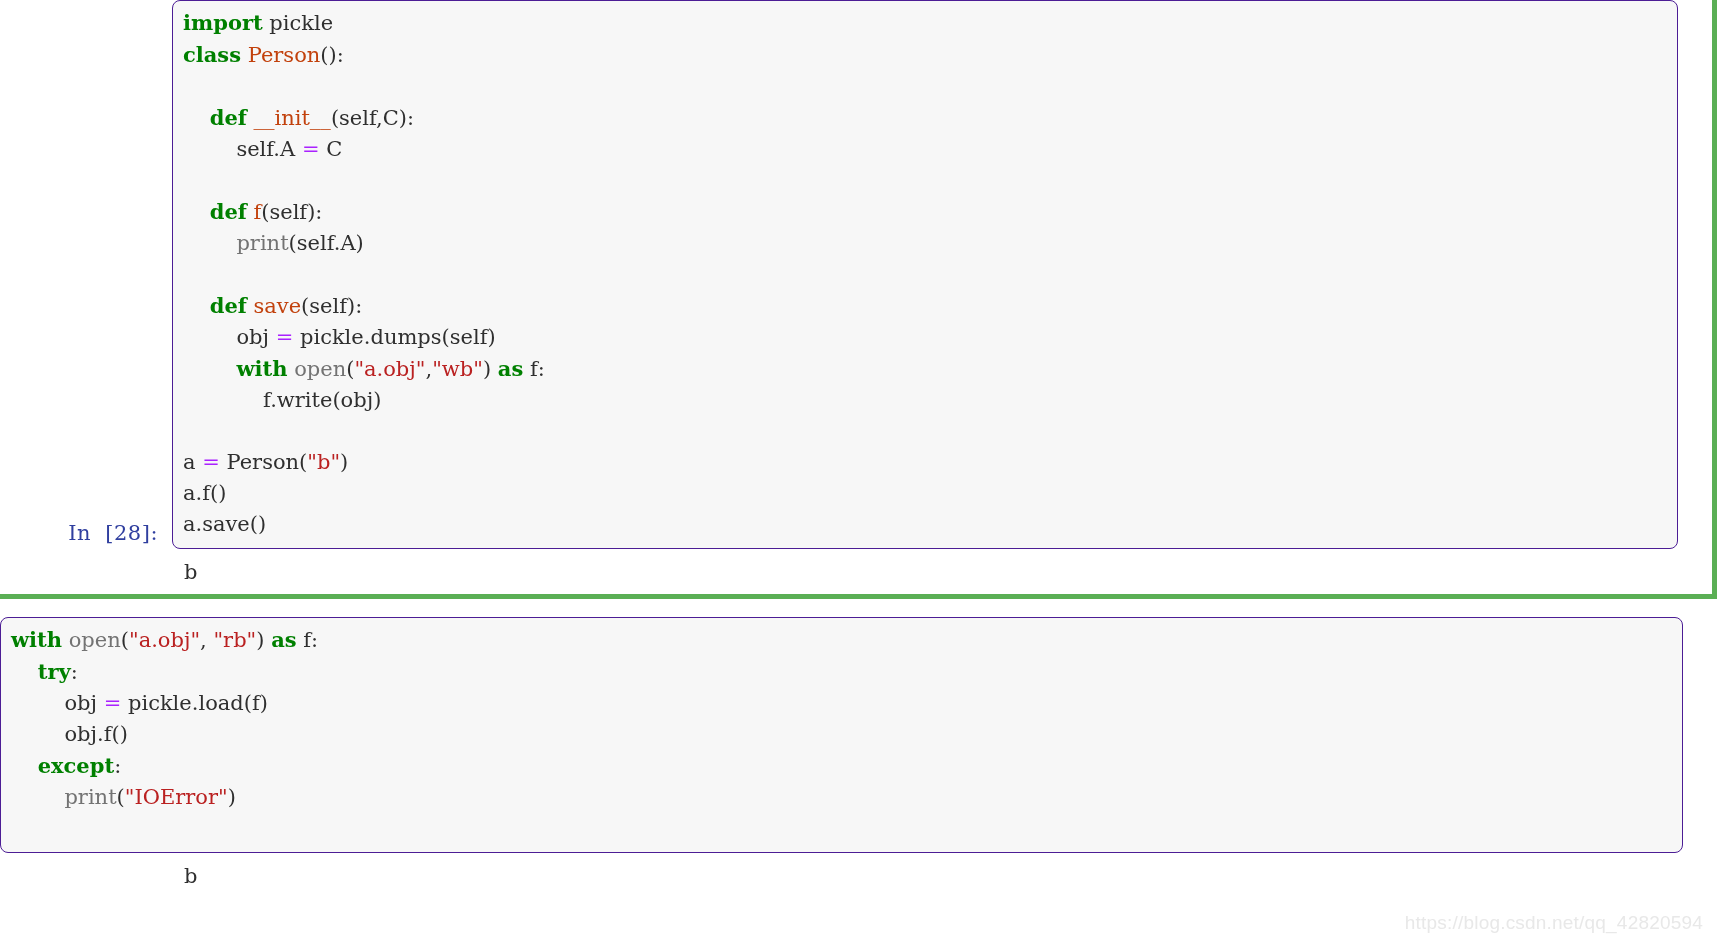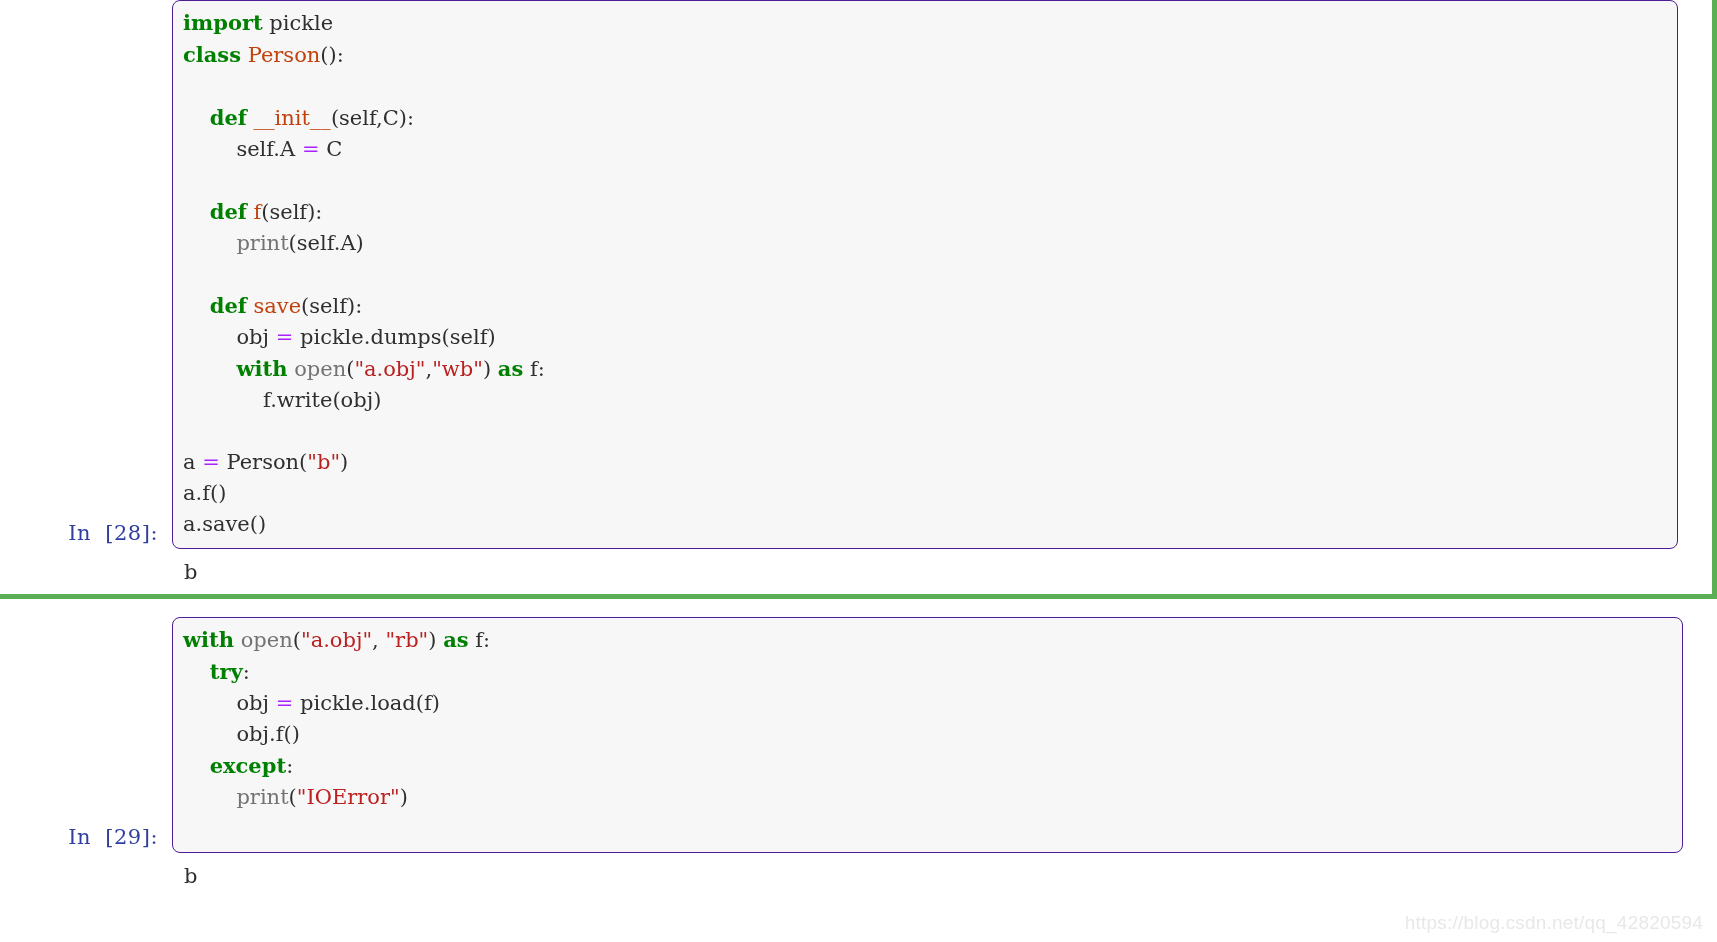--- a/index.html
+++ b/index.html
@@ -147,7 +147,6 @@
       <div class="cell-gap"></div>
       <div class="cell">
         <div class="cell-inner">
-          <div class="prompt">In  [29]:</div>
           <div class="input-area">
             <pre class="code"><div><span class="k">with</span><span class="n"> </span><span class="nb">open</span><span class="n">(</span><span class="s">"a.obj"</span><span class="n">, </span><span class="s">"rb"</span><span class="n">) </span><span class="k">as</span><span class="n"> f:</span></div><div><span class="n">    </span><span class="k">try</span><span class="n">:</span></div><div><span class="n">        obj </span><span class="o">=</span><span class="n"> pickle.load(f)</span></div><div><span class="n">        obj.f()</span></div><div><span class="n">    </span><span class="k">except</span><span class="n">:</span></div><div><span class="n">        </span><span class="nb">print</span><span class="n">(</span><span class="s">"IOError"</span><span class="n">)</span></div><div>&nbsp;</div></pre>
           </div>

